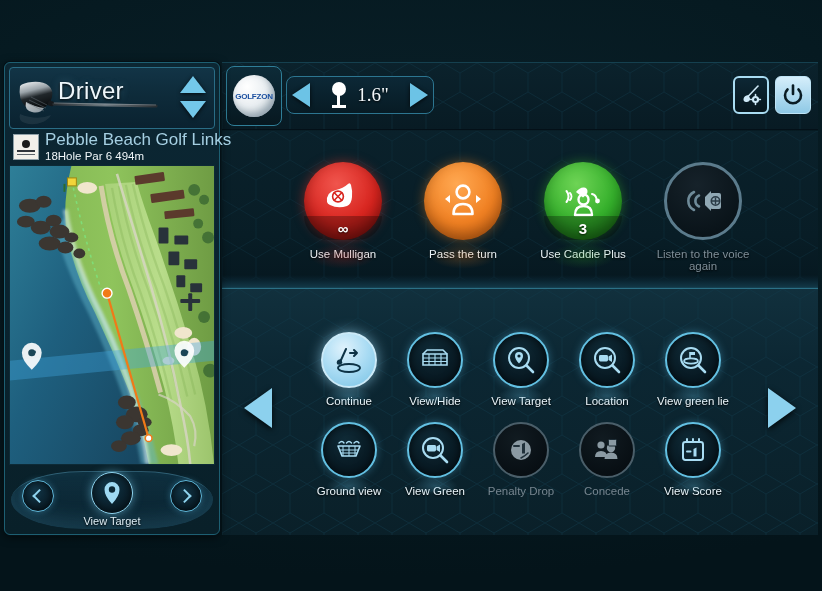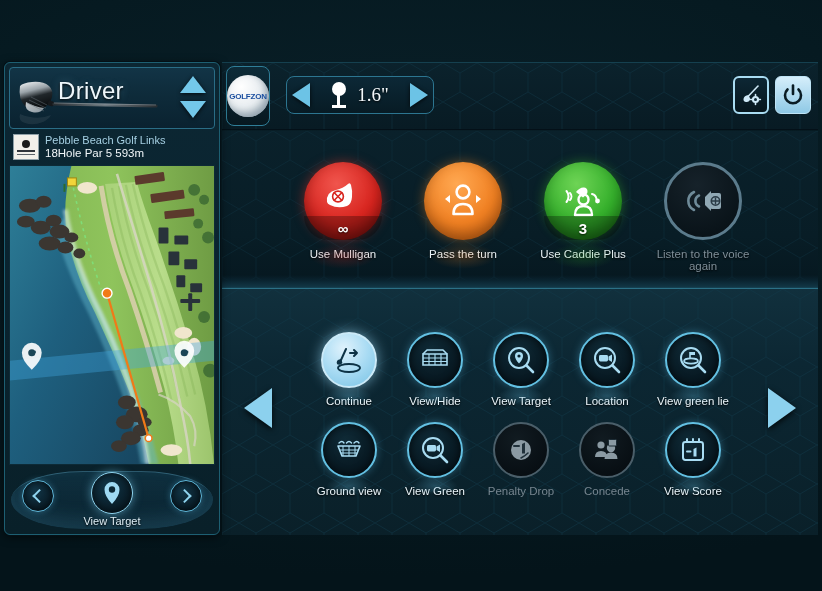--- a/index.html
+++ b/index.html
@@ -151,7 +151,7 @@
 
   #gz-logo {
     position: absolute; left: 226px; top: 66px;
-    width: 44px; height: 60px; border-radius: 8px;
+    width: 56px; height: 60px; border-radius: 8px;
     background: linear-gradient(180deg, #0d2b38 0%, #071820 100%);
     border: 1px solid #2f7e98;
     display: flex; align-items: center; justify-content: center;

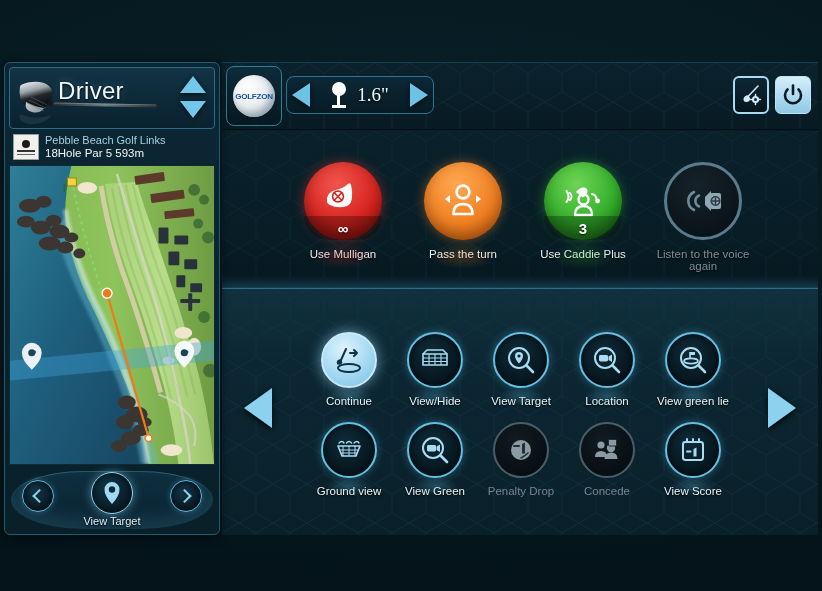--- a/index.html
+++ b/index.html
@@ -86,7 +86,7 @@
   #course-logo .lg-l1 { top: 15px; }
   #course-logo .lg-l2 { top: 19px; height: 1px; background: #5d646b; }
   #course-text { line-height: 1.2; min-width: 0; }
-  #course-name { font-size: 11px; color: #a5cfe2; white-space: nowrap; }
+  #course-name { font-size: 17px; color: #a5cfe2; white-space: nowrap; }
   #course-hole { font-size: 11.5px; color: #f0f6f9; white-space: nowrap; }
 
   

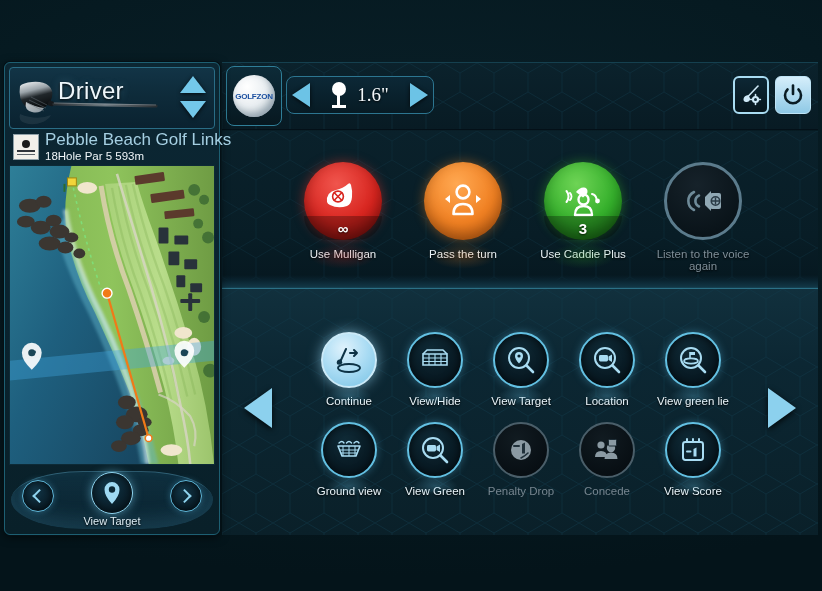--- a/index.html
+++ b/index.html
@@ -633,7 +633,7 @@
       </div>
       <div id="course-text">
         <div id="course-name">Pebble Beach Golf Links</div>
-        <div id="course-hole">18Hole Par 5 593m</div>
+        <div id="course-hole">18Hole Par 6 494m</div>
       </div>
     </div>
 

